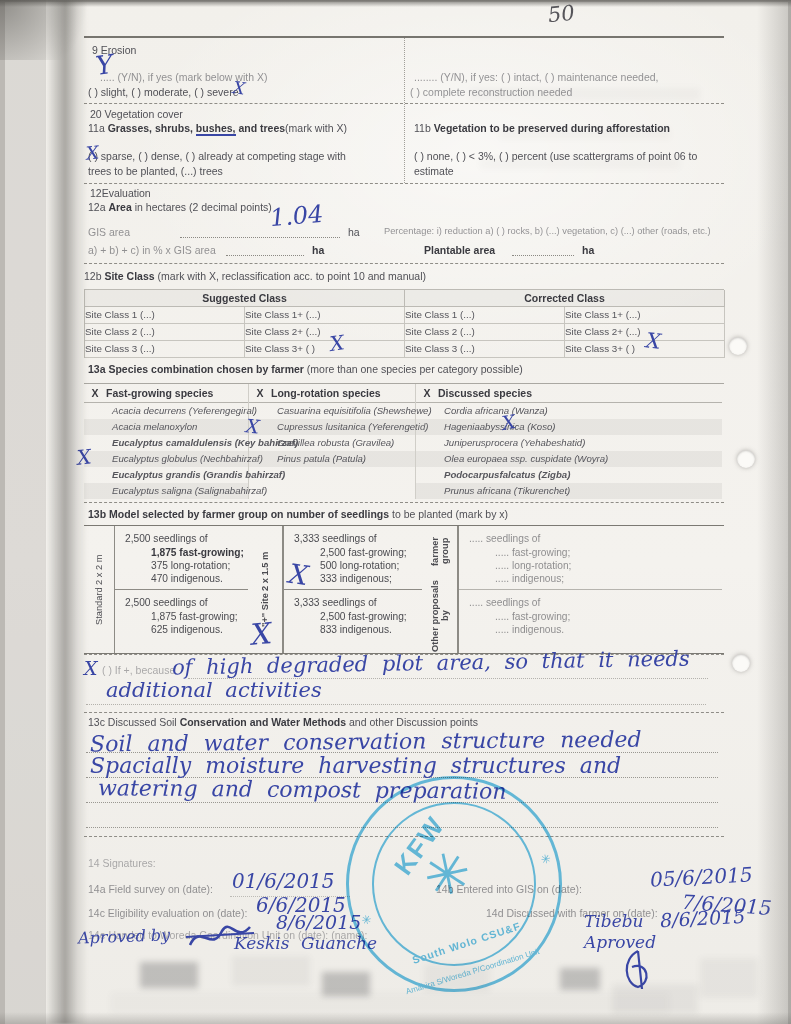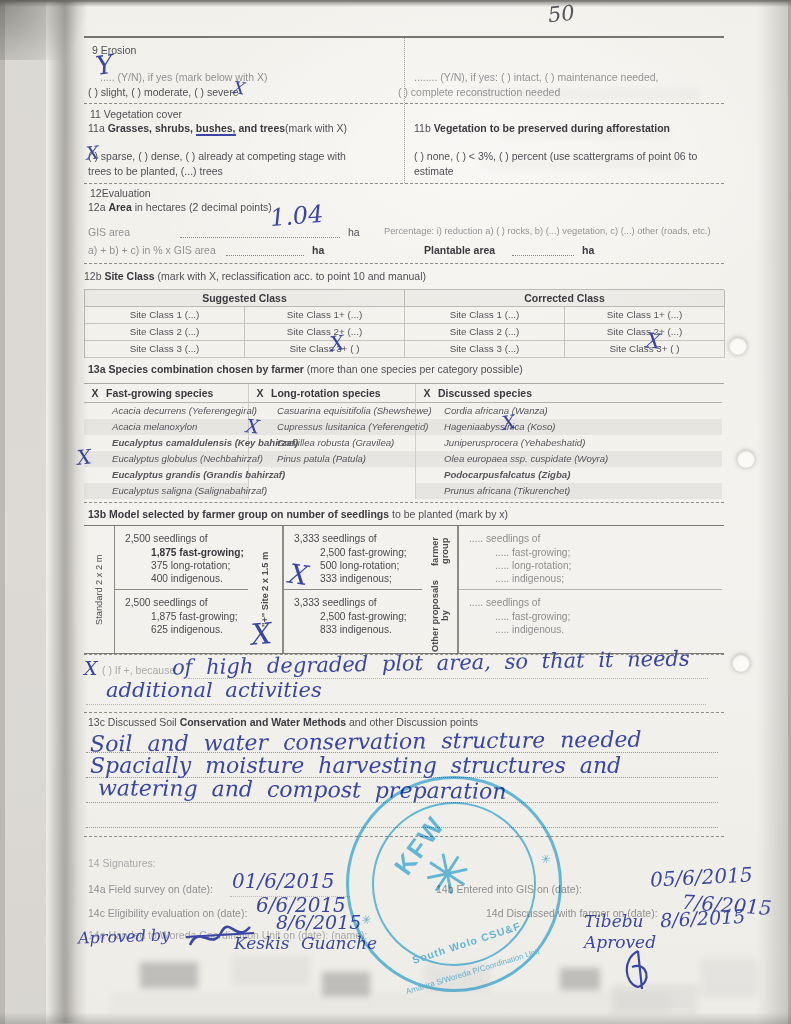--- a/index.html
+++ b/index.html
@@ -124,7 +124,7 @@
       <span class="hw" style="left:12px;top:12px;font-size:26px;transform:rotate(-8deg)">Y</span>
       <span class="hw" style="left:149px;top:40px;font-size:17px;transform:rotate(8deg)">X</span>
       <span class="abs print faint" style="left:330px;top:33px">........ (Y/N), if yes: ( ) intact, (  ) maintenance needed,</span>
-      <span class="abs print faint" style="left:314px;top:48px">( ) complete reconstruction needed</span>
+      <span class="abs print faint" style="left:326px;top:48px">( ) complete reconstruction needed</span>
     </div>
 
     <div class="frow" style="height:80px">

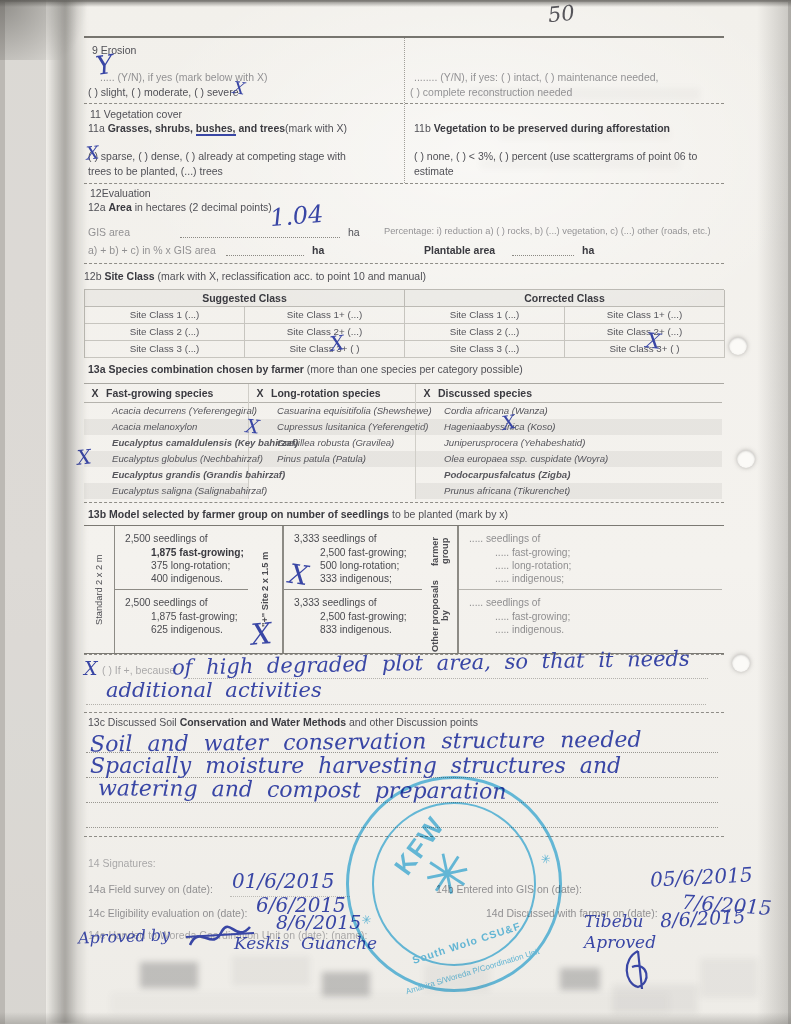--- a/index.html
+++ b/index.html
@@ -129,7 +129,7 @@
 
     <div class="frow" style="height:80px">
       <div class="vdiv"></div>
-      <span class="abs print" style="left:6px;top:4px">11 Vegetation cover</span>
+      <span class="abs print" style="left:6px;top:4px">20 Vegetation cover</span>
       <span class="abs" style="left:4px;top:18px">
         <span class="print">11a </span><span class="bold">Grasses, shrubs, </span><span class="bold ul-blue">bushes,</span><span class="bold"> and trees</span><span class="print">(mark with X)</span>
       </span>

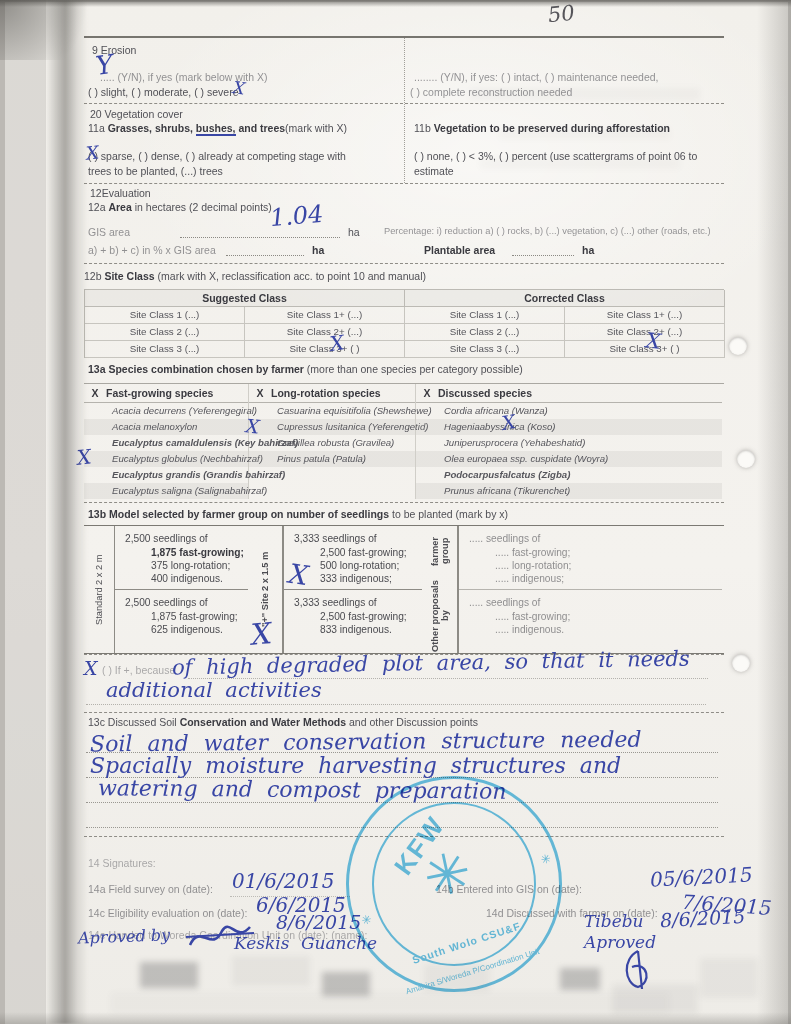--- a/index.html
+++ b/index.html
@@ -49,7 +49,7 @@
   .sc-grid{display:grid;grid-template-columns:repeat(4,160px);border-left:1px solid #bcbab4;border-top:1px solid #bcbab4;margin-top:1px;}
   .sc-h{grid-column:span 2;height:16px;line-height:16px;text-align:center;font-weight:bold;font-size:10.5px;
         color:#3a3a40;border-right:1px solid #bcbab4;border-bottom:1px solid #bcbab4;background:rgba(200,198,192,.18);}
-  .sc-c{height:16px;line-height:16px;text-align:center;font-size:9.8px;color:#55555b;
+  .sc-c{height:16px;line-height:16px;font-size:9.8px;color:#55555b;
         border-right:1px solid #c7c5bf;border-bottom:1px solid #c7c5bf;}
 
   

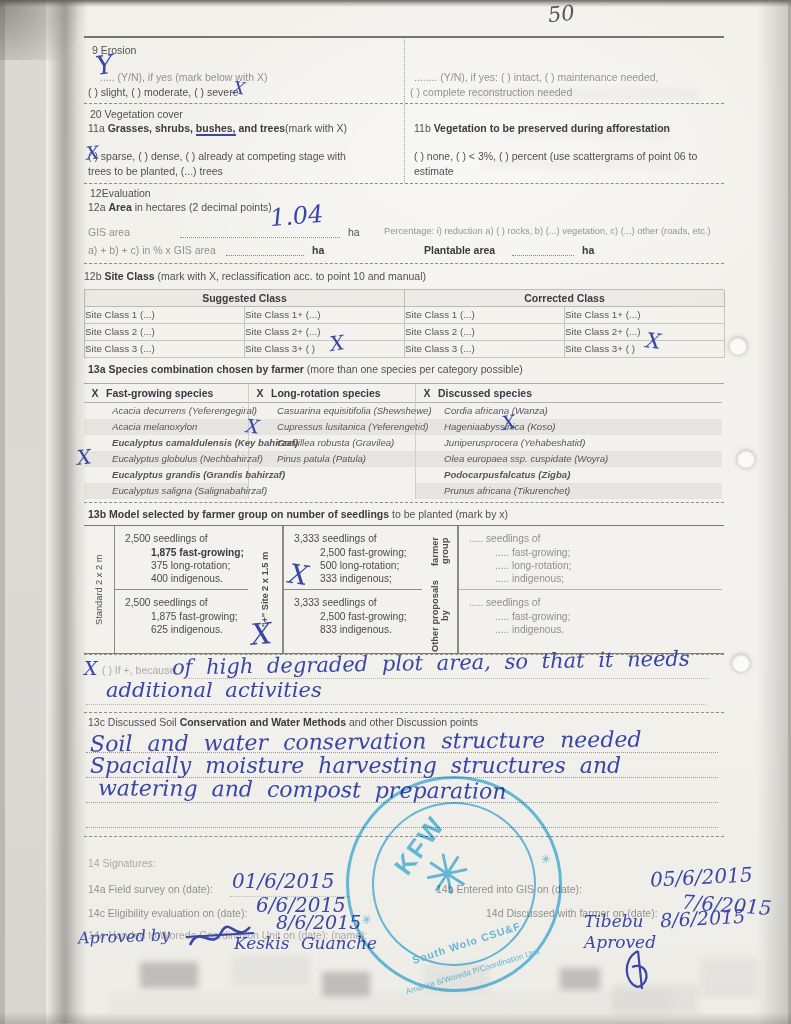--- a/index.html
+++ b/index.html
@@ -245,7 +245,7 @@
             <div class="m-l0">2,500 seedlings of</div>
             <div class="m-li bold">1,875 fast-growing;</div>
             <div class="m-li">375 long-rotation;</div>
-            <div class="m-li">400 indigenous.</div>
+            <div class="m-li">470 indigenous.</div>
           </div>
           <div class="m-cell">
             <div class="m-l0">2,500 seedlings of</div>

